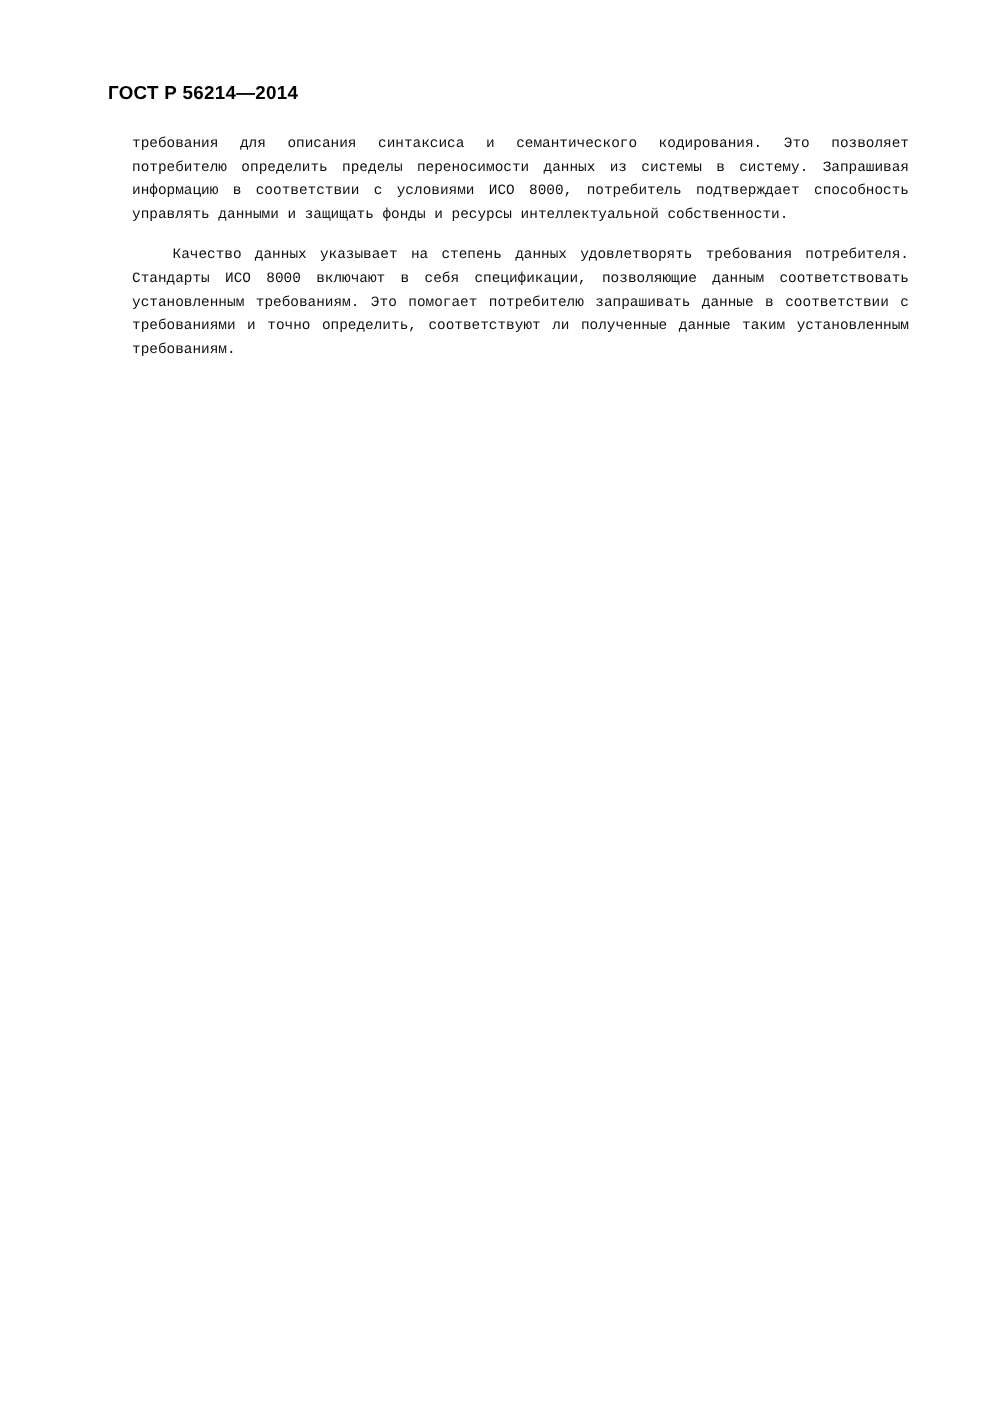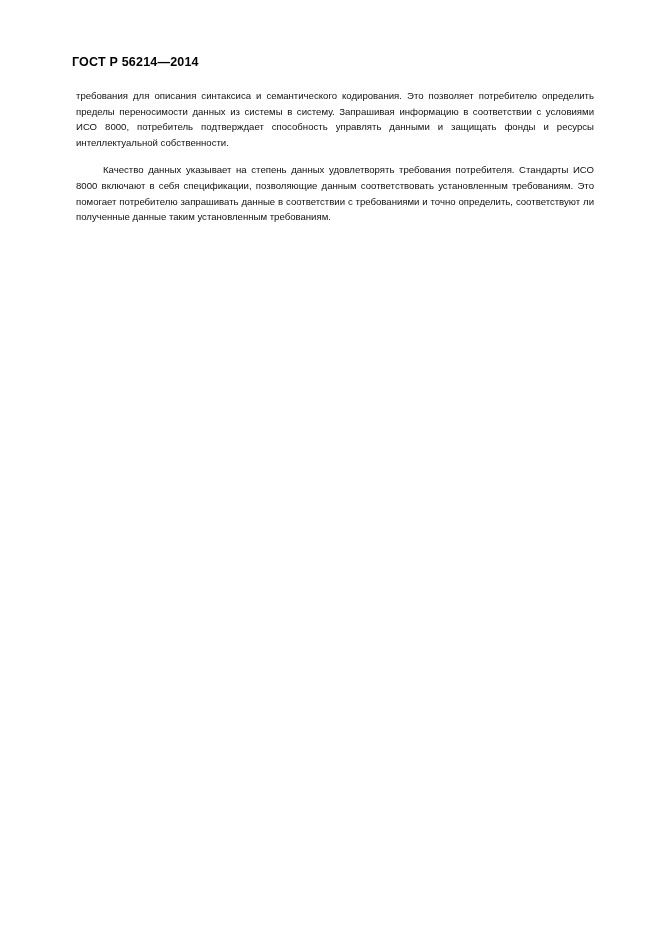--- a/index.html
+++ b/index.html
@@ -29,9 +29,10 @@
   }
   .content {
     position: absolute;
-    left: 76px;
+    left: 88px;
     top: 88px;
     width: 518px;
+    font-family: Liberation Mono, monospace;
   }
   .para {
     font-size: 9.6px;

